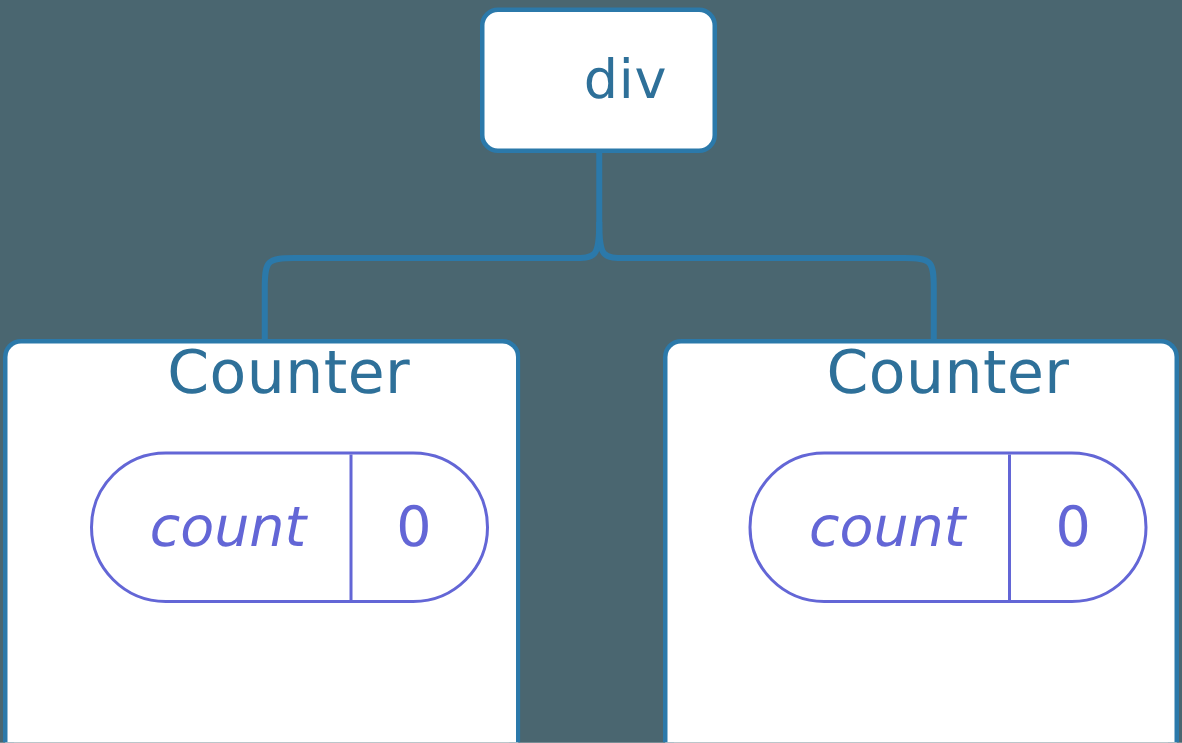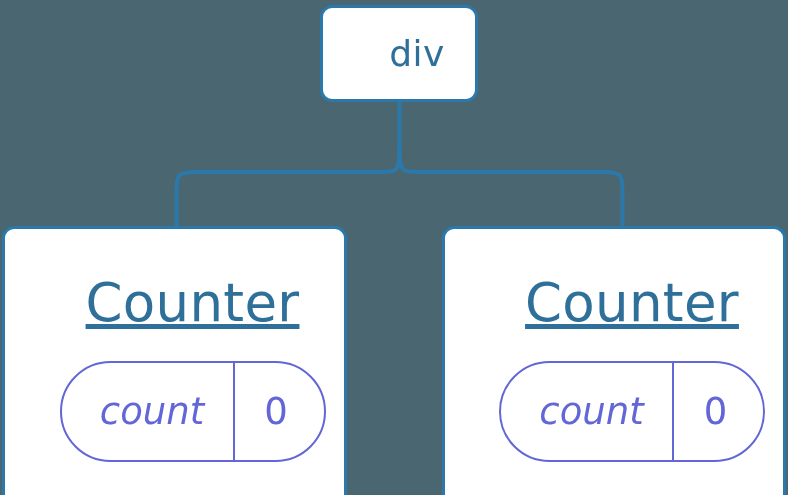--- a/index.html
+++ b/index.html
@@ -71,11 +71,9 @@
   }
   .node-title-child {
     color: #2e7099;
-    font-size: 53px;
+    font-size: 40px;
     line-height: 1;
-    margin-top: 47px;
     letter-spacing: 0.3px;
-    text-decoration: underline;
   }
   .state-pill {
     margin-top: 32px;

